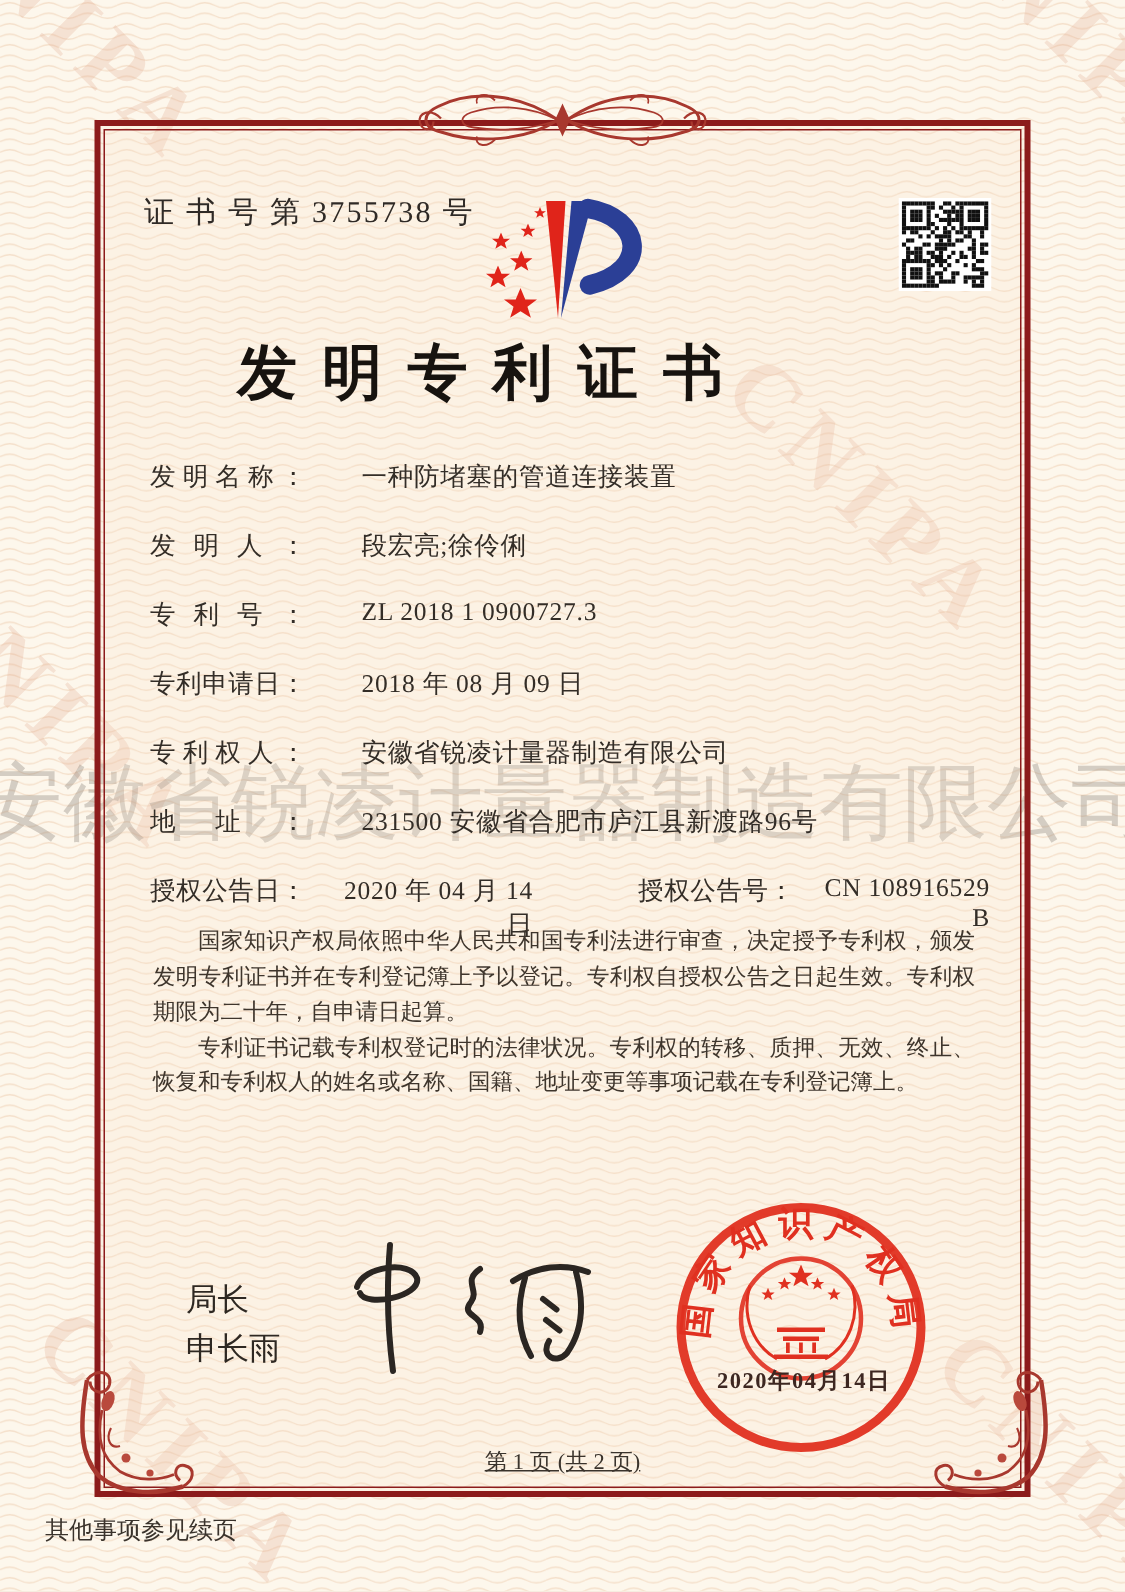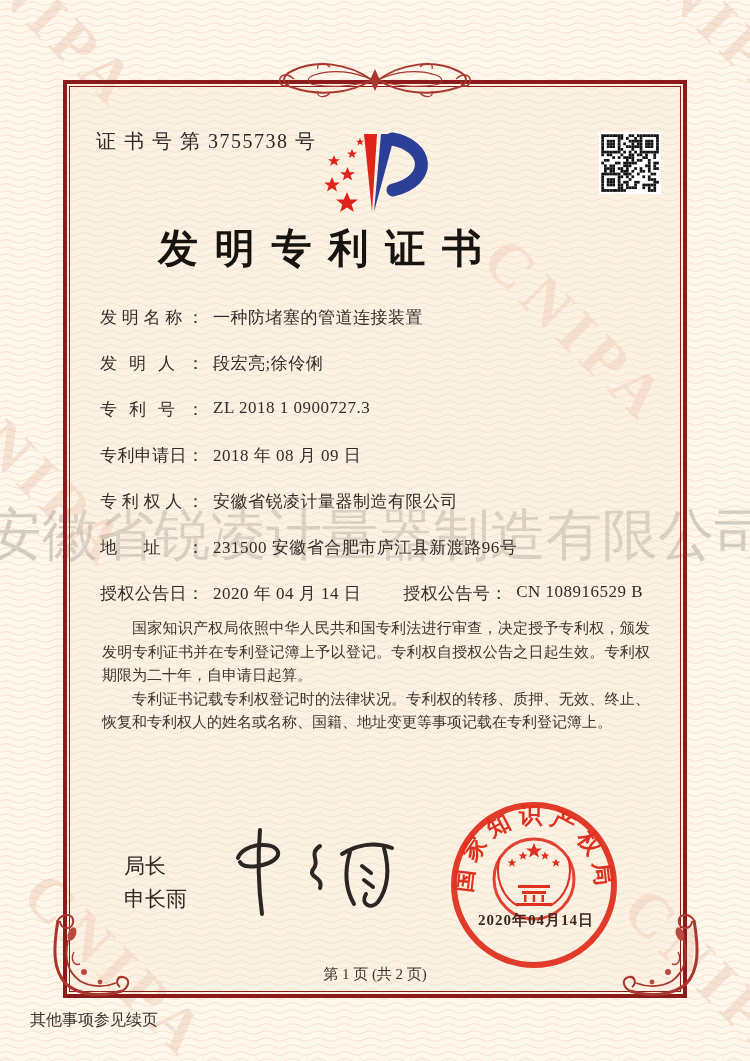--- a/index.html
+++ b/index.html
@@ -24,7 +24,7 @@
   .title{position:absolute;left:0;top:221px;width:640px;text-align:center;font-size:40px;
     font-weight:bold;color:#17130f;letter-spacing:.42em;text-indent:.42em;}
   .fields{position:absolute;left:100px;top:306px;width:560px;}
-  .row{display:flex;align-items:flex-start;height:46px;font-size:17px;color:#332d27;}
+  .row{display:flex;align-items:flex-start;height:46px;font-size:17px;color:#332d27;gap:28px;}
   .flabel{display:inline-block;width:104px;text-align:justify;text-align-last:justify;
     flex:0 0 104px;}
   .fvalue{margin-left:9px;letter-spacing:.5px;text-align:right;}

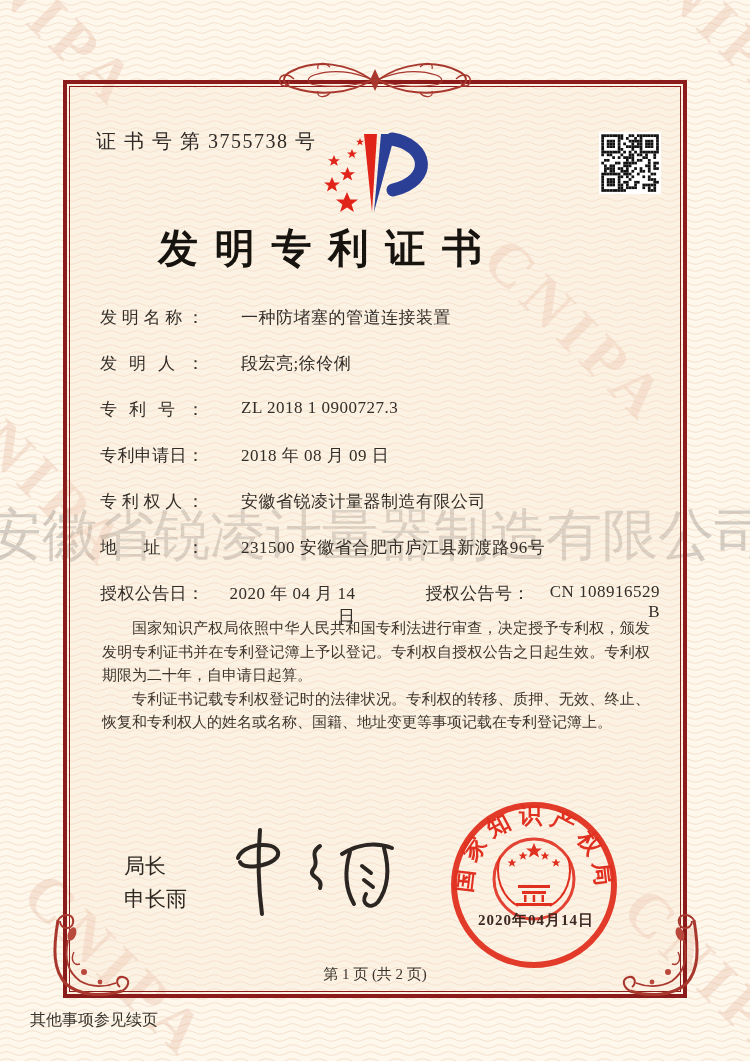--- a/index.html
+++ b/index.html
@@ -36,7 +36,7 @@
   .director{position:absolute;left:124px;top:850px;font-size:21px;color:#2e2822;line-height:33px;}
   .signature{position:absolute;left:208px;top:824px;}
   .seal{position:absolute;left:448px;top:799px;}
-  .page-no{position:absolute;left:0;top:965px;width:750px;text-align:center;font-size:15px;color:#3a332c;}
+  .page-no{position:absolute;left:0;top:965px;width:750px;text-align:center;font-size:15px;color:#3a332c;text-decoration:underline;}
   .footer-note{position:absolute;left:0;top:1010px;width:608px;font-size:16px;color:#3a332c;margin-left:30px;}
   .orn{position:absolute;z-index:2;}
   .orn-top{left:270px;top:57px;}

